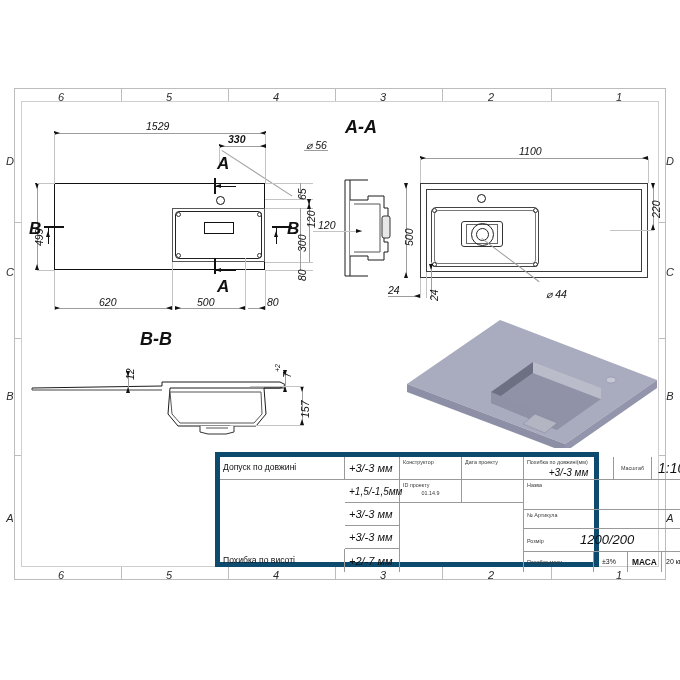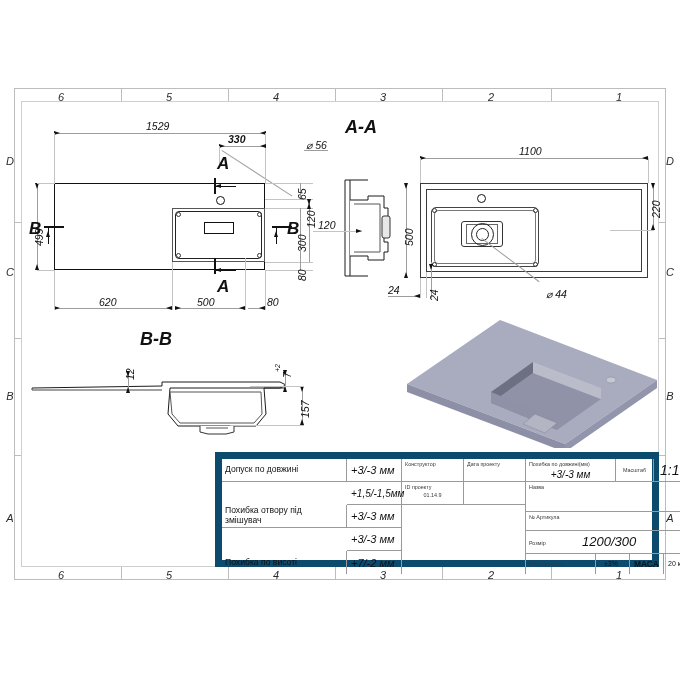--- a/index.html
+++ b/index.html
@@ -28,7 +28,7 @@
   .box{position:absolute;border:1px solid #111;box-sizing:border-box;}
 
   
-  #title-block{position:absolute;left:215px;top:452px;width:444px;height:115px;border:7px solid #0c4a6e;box-sizing:border-box;background:#fff;}
+  #title-block{position:absolute;left:215px;top:452px;width:384px;height:115px;border:5px solid #0c4a6e;box-sizing:border-box;background:#fff;}
   .tb-cell{position:absolute;box-sizing:border-box;border-right:1px solid #9a9a9a;border-bottom:1px solid #9a9a9a;}
   .tb-key{font-size:8.6px;color:#111;padding:2px 3px;line-height:1.12;}
   .tb-val{font-style:italic;font-size:11px;color:#111;padding:3px 4px;}

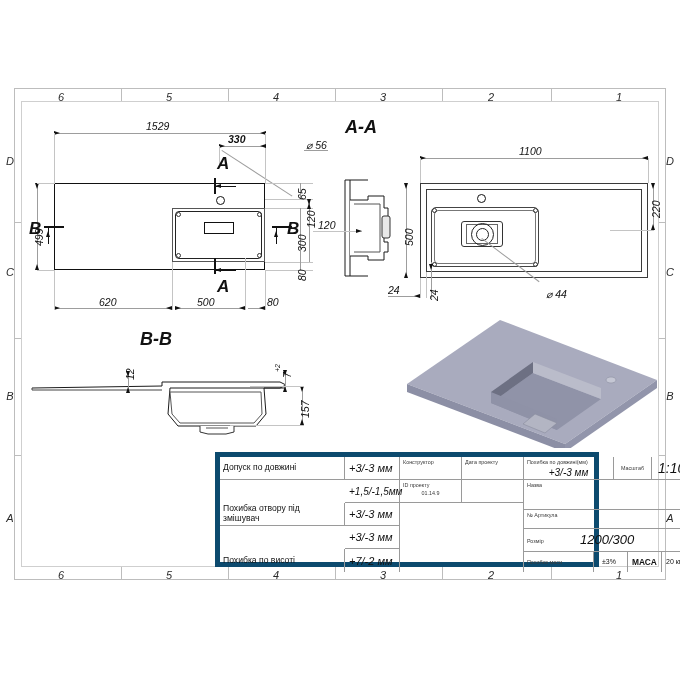--- a/index.html
+++ b/index.html
@@ -317,8 +317,6 @@
 
     <div class="tb-cell tb-val" style="left:125px;top:23px;width:55px;height:23px;display:flex;align-items:center;font-size:10px;">+1,5/-1,5мм</div>
 
-    <div class="tb-cell tb-key" style="left:0;top:46px;width:125px;height:23px;display:flex;align-items:center;white-space:pre-line;">Похибка отвору під
-змішувач</div>
     <div class="tb-cell tb-val" style="left:125px;top:46px;width:55px;height:23px;display:flex;align-items:center;">+3/-3 мм</div>
 
     <div class="tb-cell tb-val" style="left:125px;top:69px;width:55px;height:23px;display:flex;align-items:center;">+3/-3 мм</div>

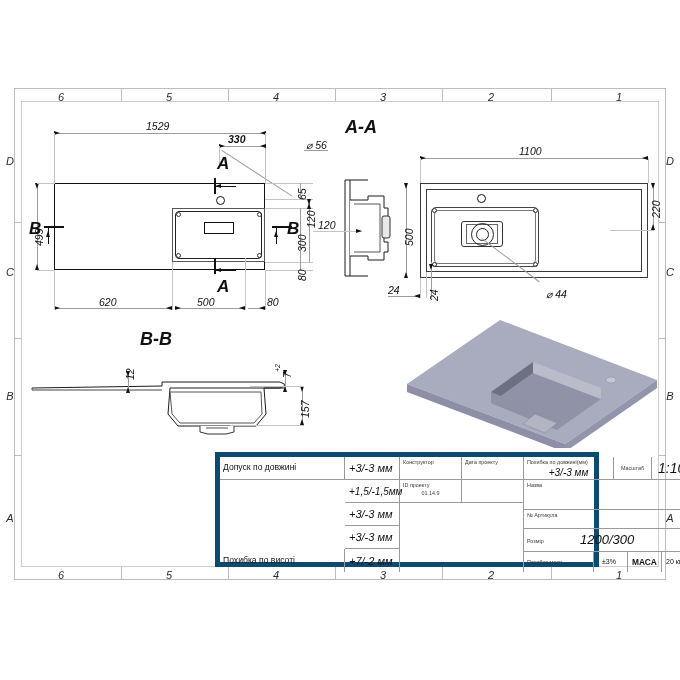--- a/index.html
+++ b/index.html
@@ -354,7 +354,7 @@
 
     <div class="tb-cell" style="left:304px;top:72px;width:172px;height:23px;border-right:none;">
       <div class="tb-tiny" style="padding-top:9px;">Розмір</div>
-      <div class="sizev" style="position:absolute;left:56px;top:3px;">1200/300</div>
+      <div class="sizev" style="position:absolute;left:56px;top:3px;">1200/200</div>
     </div>
 
     <div class="tb-cell tb-tiny" style="left:304px;top:95px;width:70px;height:20px;display:flex;align-items:center;border-bottom:none;">Похибка маси</div>

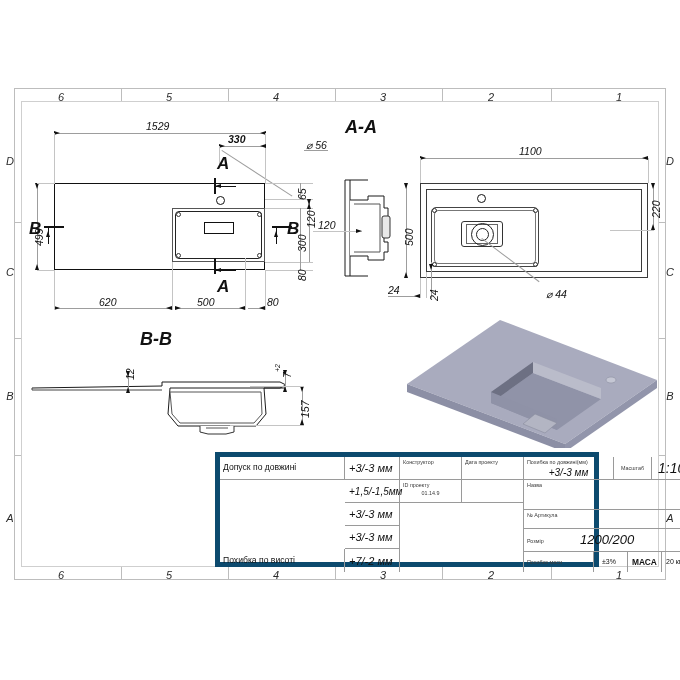--- a/index.html
+++ b/index.html
@@ -322,7 +322,7 @@
     <div class="tb-cell tb-val" style="left:125px;top:69px;width:55px;height:23px;display:flex;align-items:center;">+3/-3 мм</div>
 
     <div class="tb-cell tb-key" style="left:0;top:92px;width:125px;height:23px;display:flex;align-items:center;border-bottom:none;">Похибка по висоті</div>
-    <div class="tb-cell tb-val" style="left:125px;top:92px;width:55px;height:23px;display:flex;align-items:center;border-bottom:none;">+7/-2 мм</div>
+    <div class="tb-cell tb-val" style="left:125px;top:92px;width:55px;height:23px;display:flex;align-items:center;border-bottom:none;">+2/-7 мм</div>
 
     <div class="tb-cell tb-tiny" style="left:180px;top:0;width:62px;height:23px;">Конструктор</div>
     <div class="tb-cell tb-tiny" style="left:242px;top:0;width:62px;height:23px;">Дата проекту</div>

